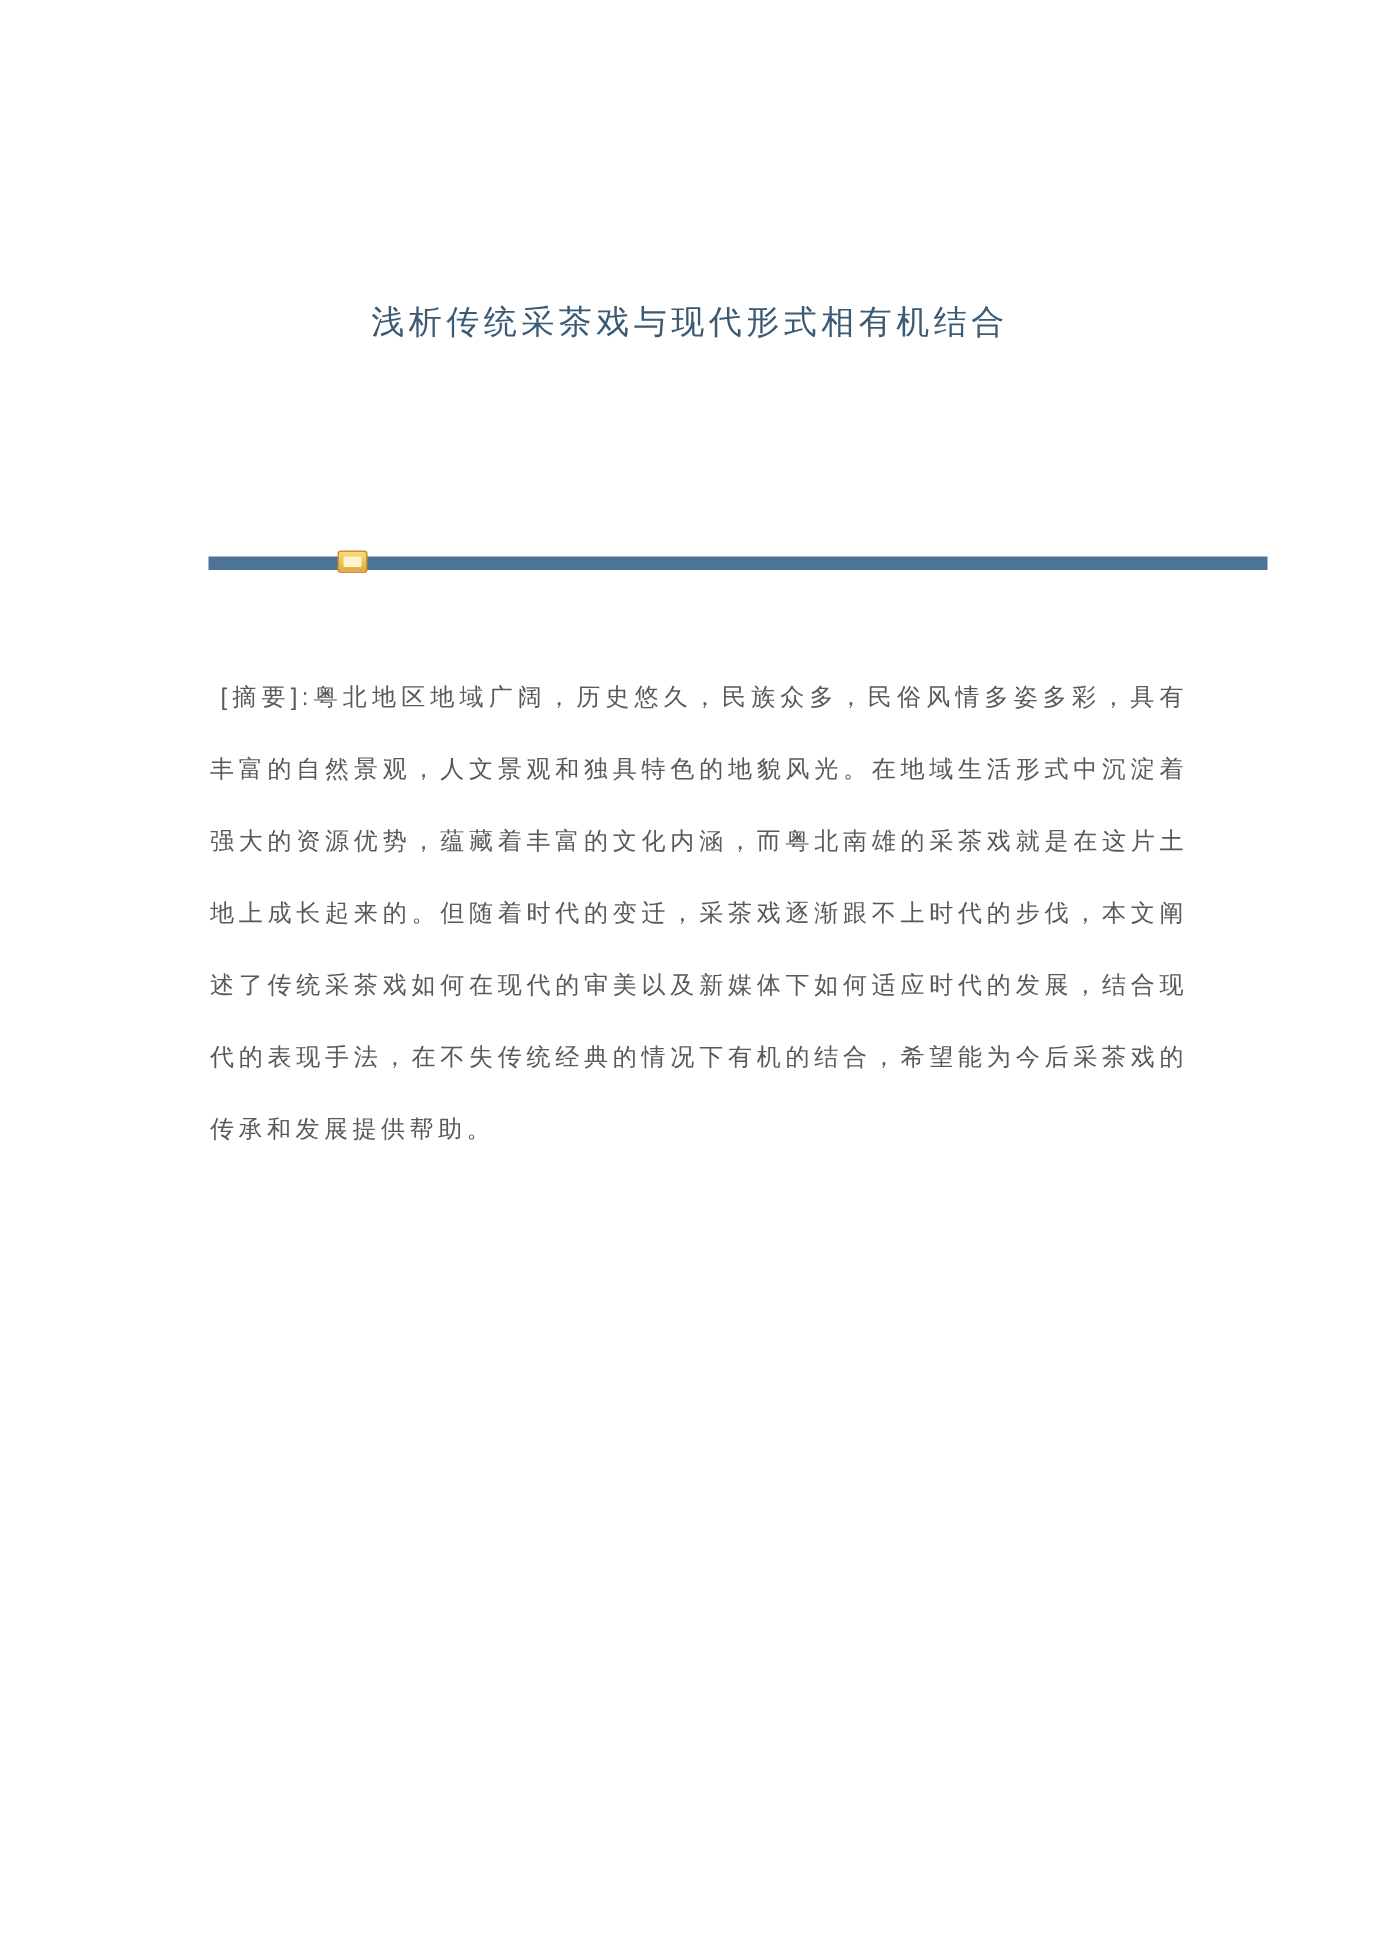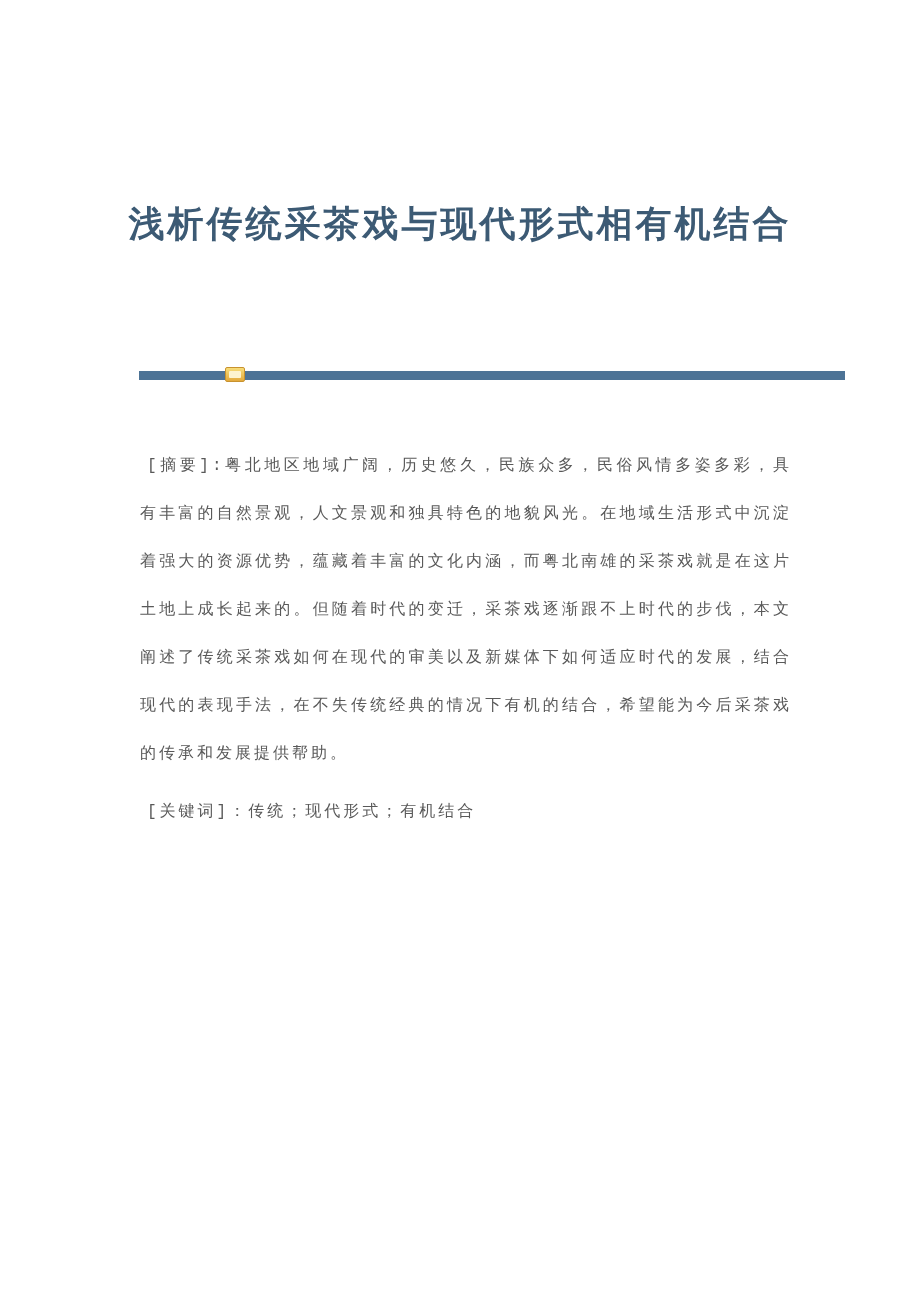--- a/index.html
+++ b/index.html
@@ -22,8 +22,8 @@
     width: 100%;
     margin: 0;
     text-align: center;
-    font-size: 36px;
-    font-weight: bold;
+    font-size: 22px;
+    font-weight: normal;
     color: #3c5a74;
     letter-spacing: 3px;
   }

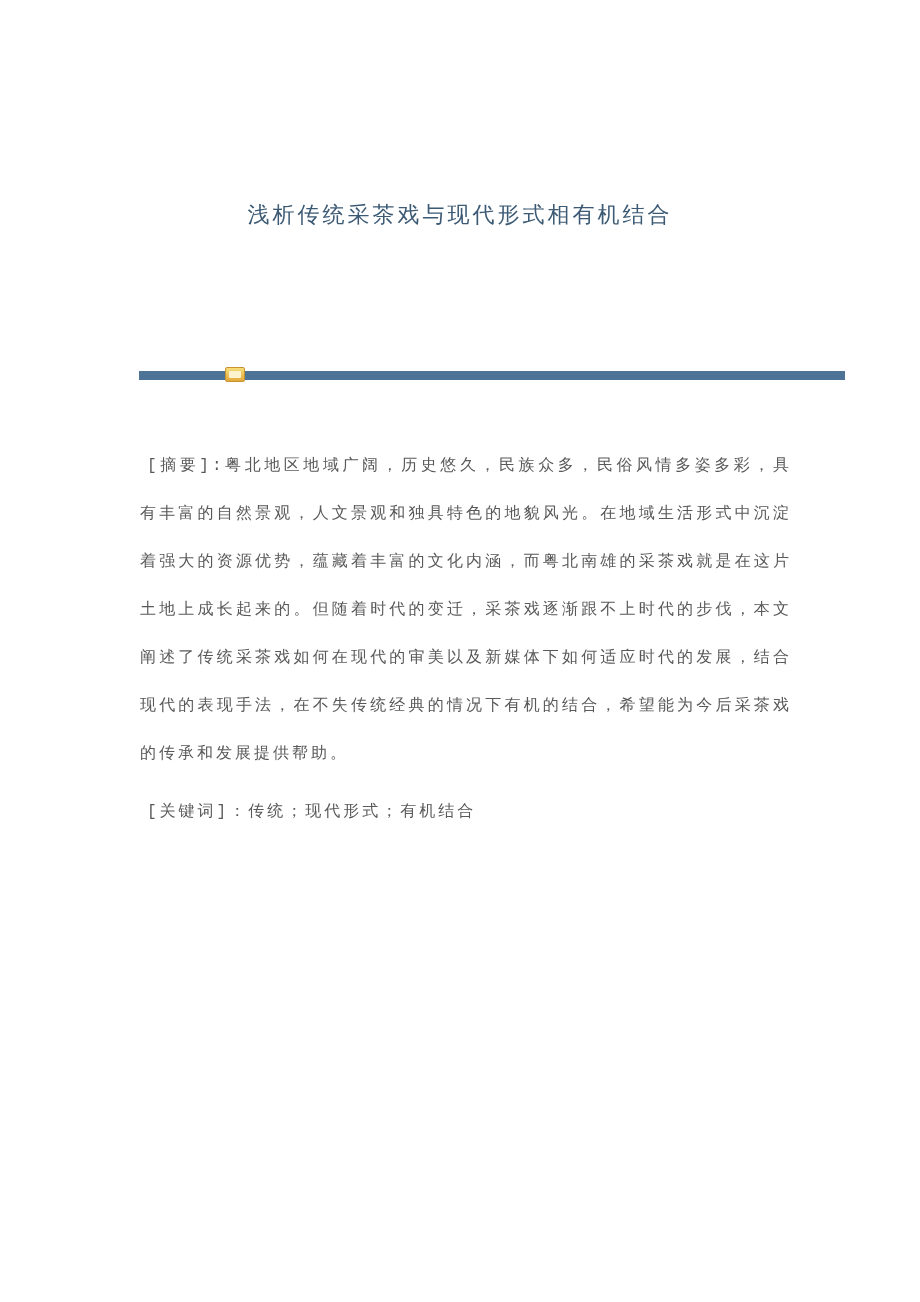--- a/index.html
+++ b/index.html
@@ -69,7 +69,6 @@
   }
   .para {
     margin: 0 0 10px 0;
-    font-family: Liberation Mono, monospace;
   }
   .para.indent {
     text-indent: 7px;

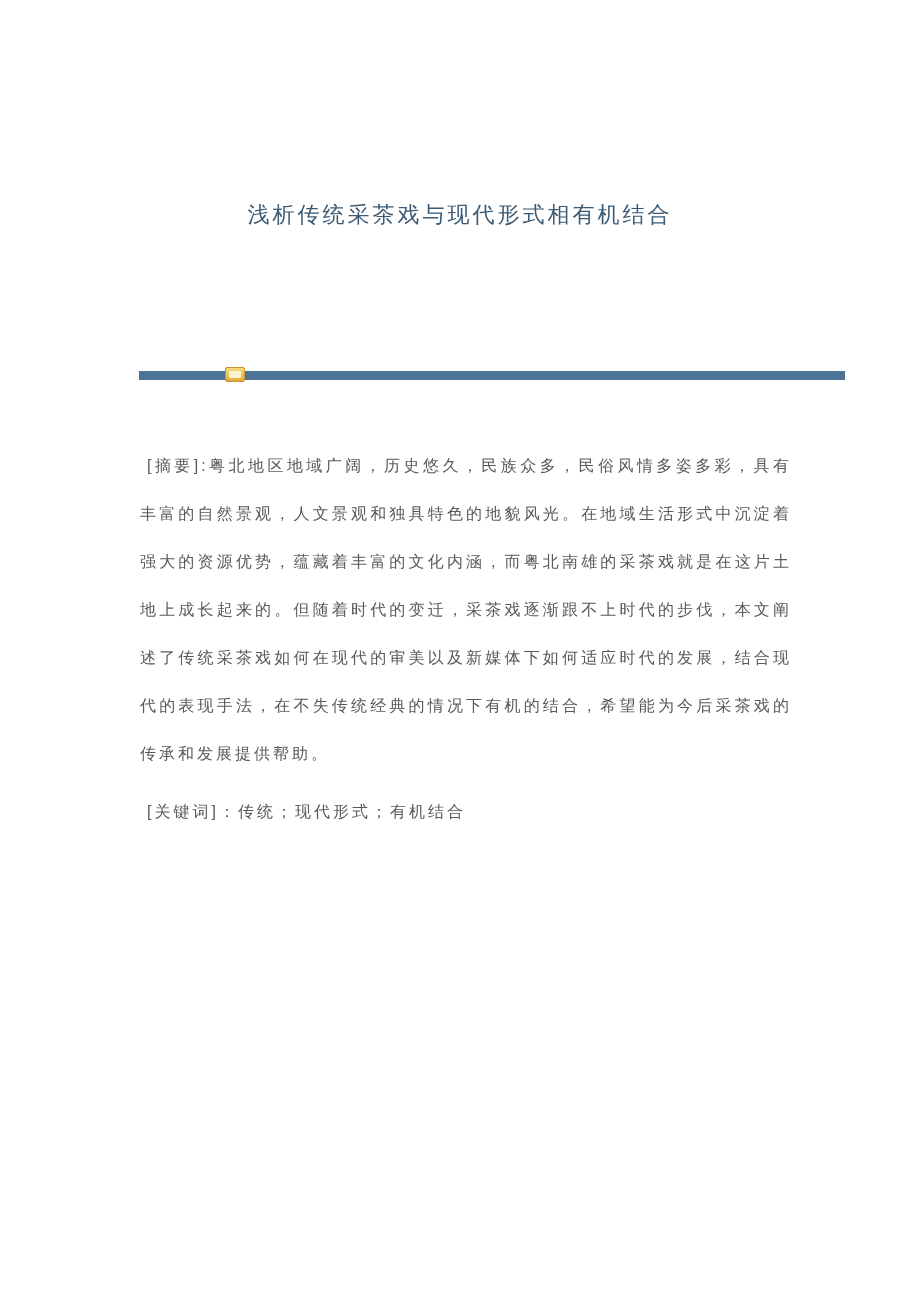--- a/index.html
+++ b/index.html
@@ -87,7 +87,6 @@
 
   <div class="content">
     <p class="para indent">[摘要]:粤北地区地域广阔，历史悠久，民族众多，民俗风情多姿多彩，具有丰富的自然景观，人文景观和独具特色的地貌风光。在地域生活形式中沉淀着强大的资源优势，蕴藏着丰富的文化内涵，而粤北南雄的采茶戏就是在这片土地上成长起来的。但随着时代的变迁，采茶戏逐渐跟不上时代的步伐，本文阐述了传统采茶戏如何在现代的审美以及新媒体下如何适应时代的发展，结合现代的表现手法，在不失传统经典的情况下有机的结合，希望能为今后采茶戏的传承和发展提供帮助。</p>
-    <p class="para indent">[关键词]：传统；现代形式；有机结合</p>
   </div>
 
 </div>

